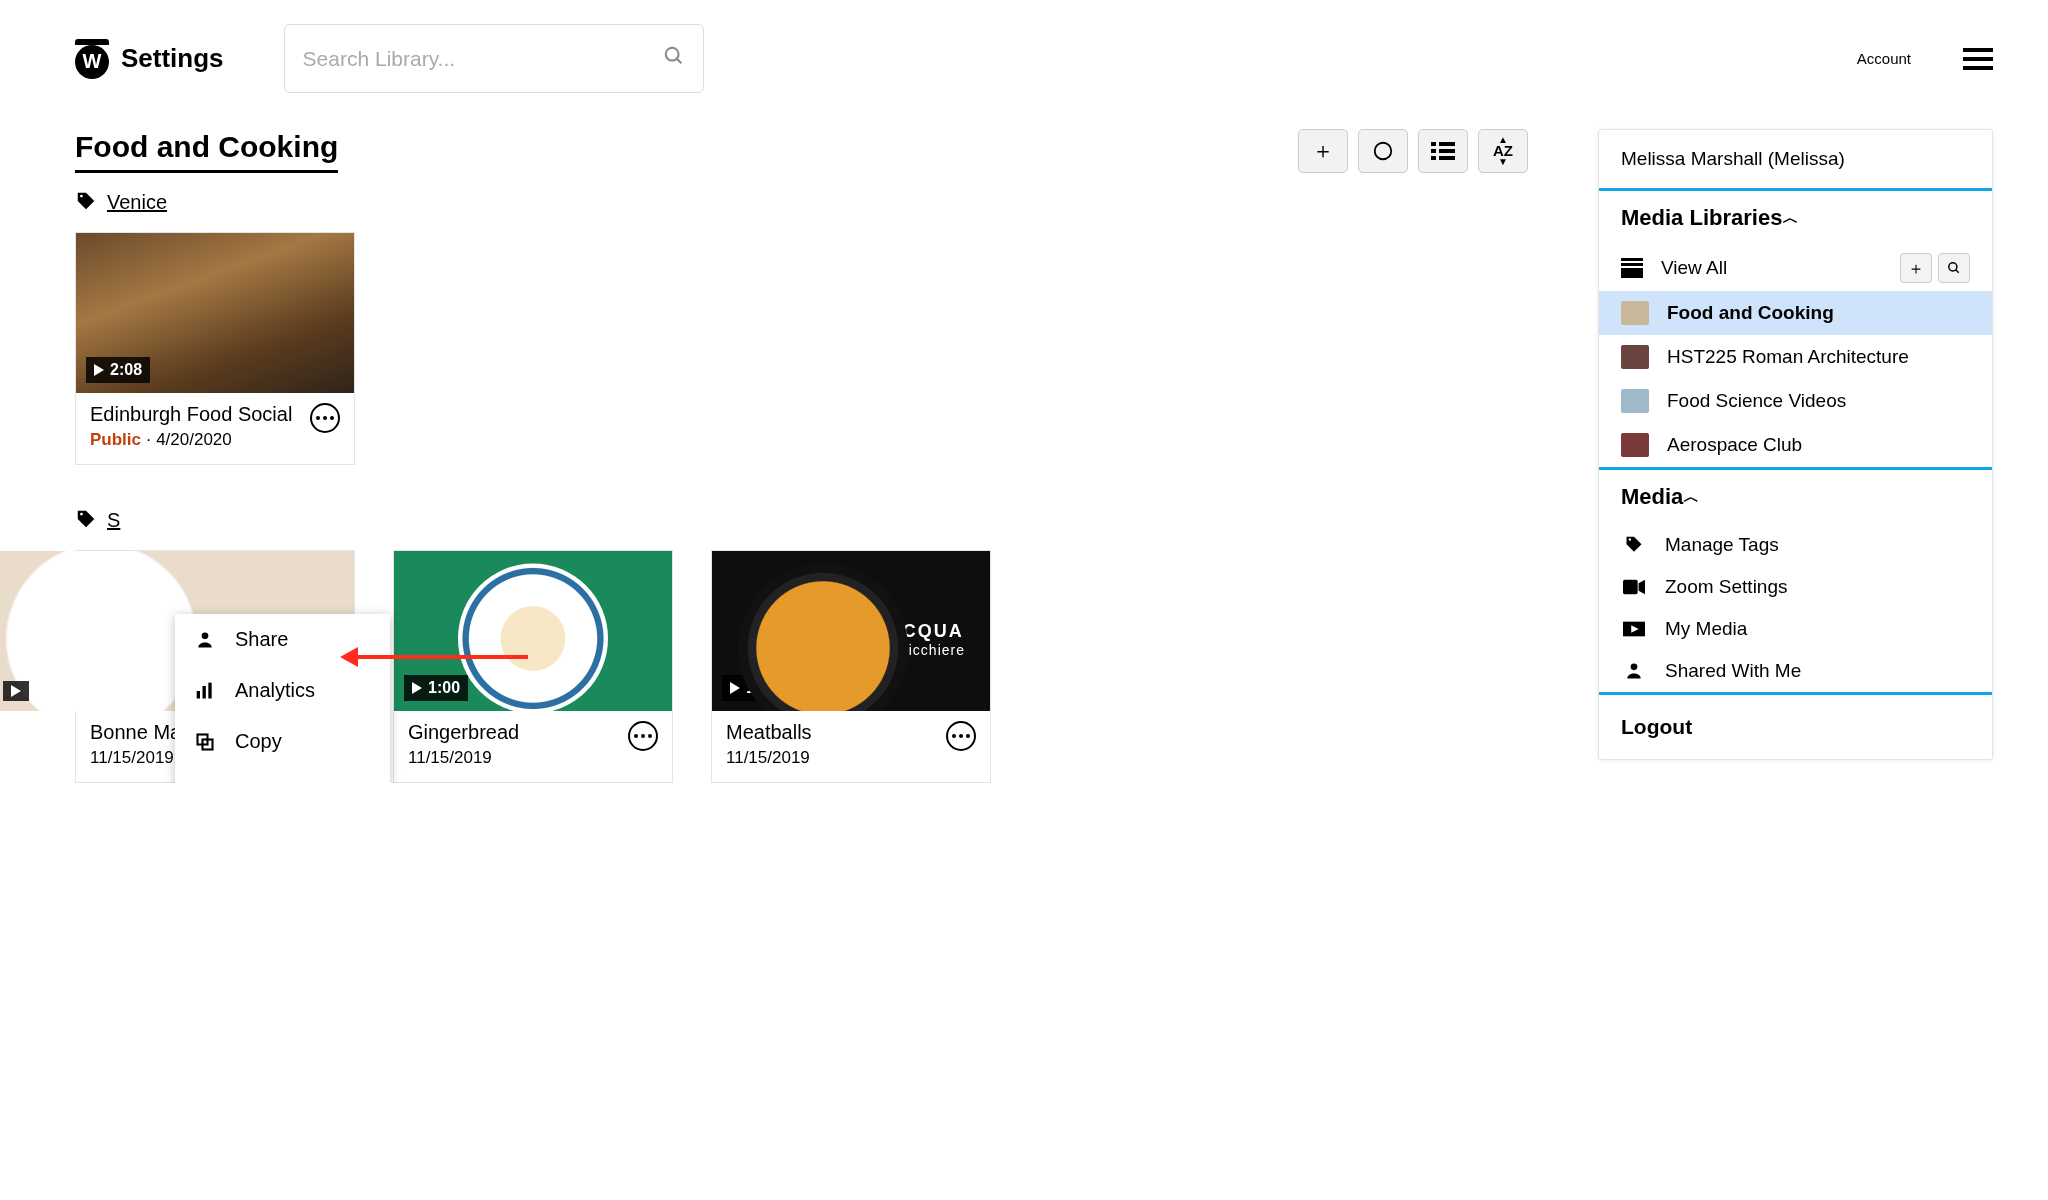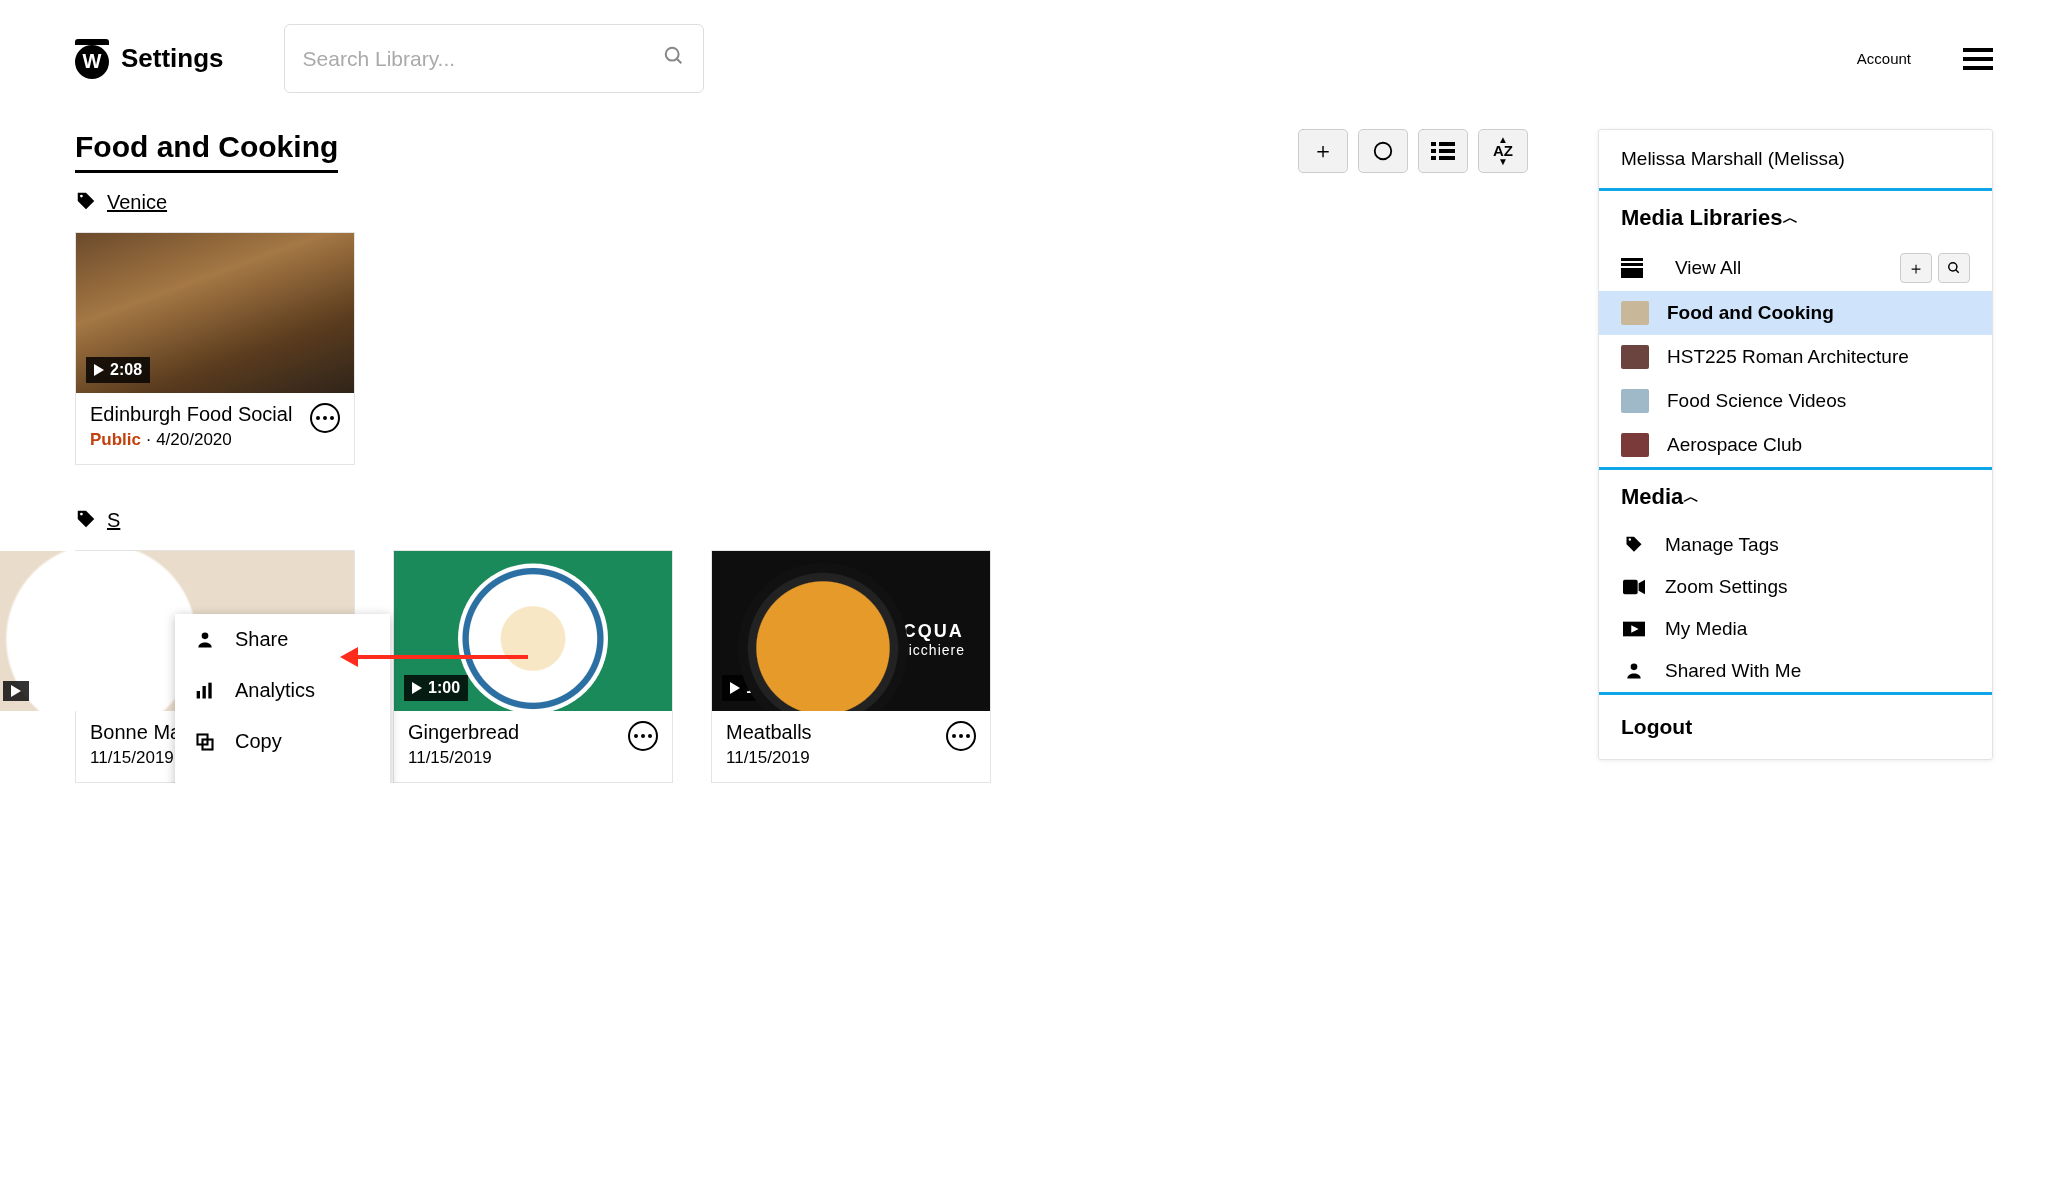--- a/index.html
+++ b/index.html
@@ -125,7 +125,7 @@
   .sp-row { display:flex; align-items:center; gap:18px; padding:10px 22px; font-size:19px; cursor:pointer; }
   .sp-row.active { background:#cfe4fb; font-weight:700; }
   .sp-thumb { width:28px; height:24px; border-radius:2px; flex-shrink:0; }
-  .sp-viewall-row{ display:flex; align-items:center; padding:8px 22px; gap:32px;}
+  .sp-viewall-row{ display:flex; align-items:center; padding:8px 22px; gap:18px;}
   .mini-btn-group{ margin-left:auto; display:flex; gap:6px;}
   .mini-btn{ width:32px;height:30px;border:1px solid #ccc;border-radius:4px;background:#f3f3f3;display:flex;align-items:center;justify-content:center;font-size:17px;cursor:pointer;}
   .sp-logout{ padding:20px 22px; font-size:21px; font-weight:800; cursor:pointer;}

